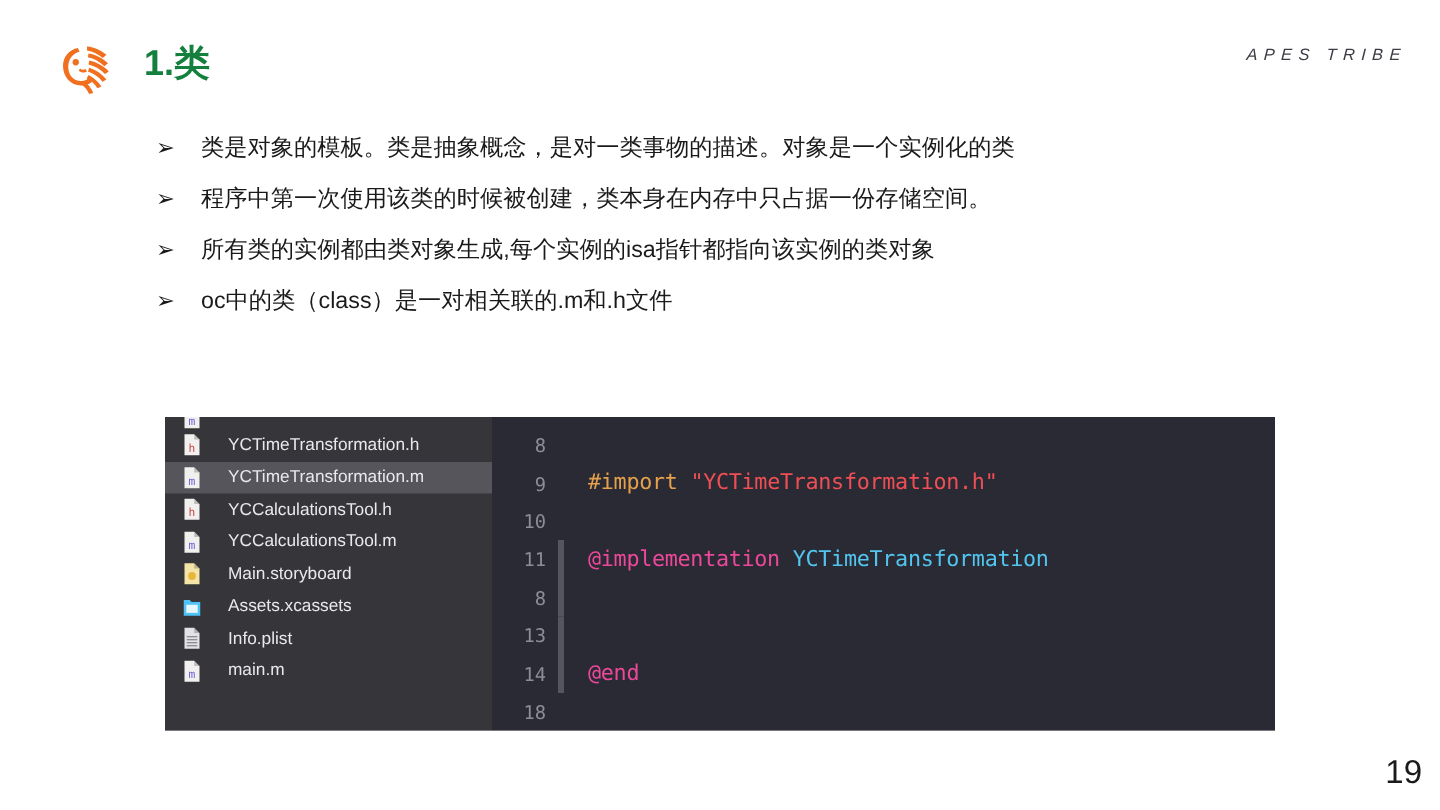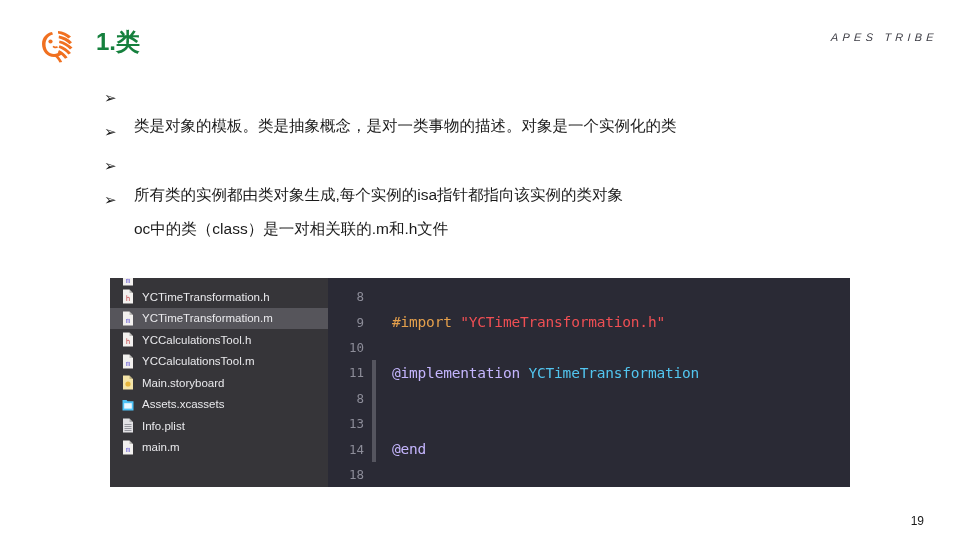--- a/index.html
+++ b/index.html
@@ -84,7 +84,6 @@
     line-height: 21px;
     white-space: nowrap;
     font-family: "DejaVu Serif", "Liberation Serif", serif;
-    margin-top: 28px;
   }
   .bullet-text.mono-mix {
     font-family: Liberation Sans, sans-serif;

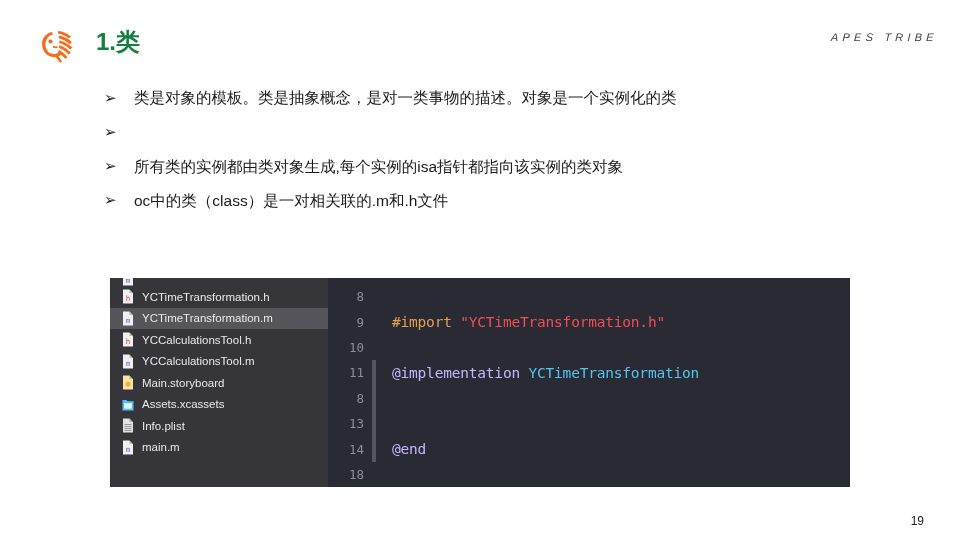--- a/index.html
+++ b/index.html
@@ -226,6 +226,7 @@
     </div>
     <div class="bullet-row">
       <span class="bullet-glyph">➢</span>
+      <span class="bullet-text">程序中第一次使用该类的时候被创建，类本身在内存中只占据一份存储空间。</span>
     </div>
     <div class="bullet-row">
       <span class="bullet-glyph">➢</span>

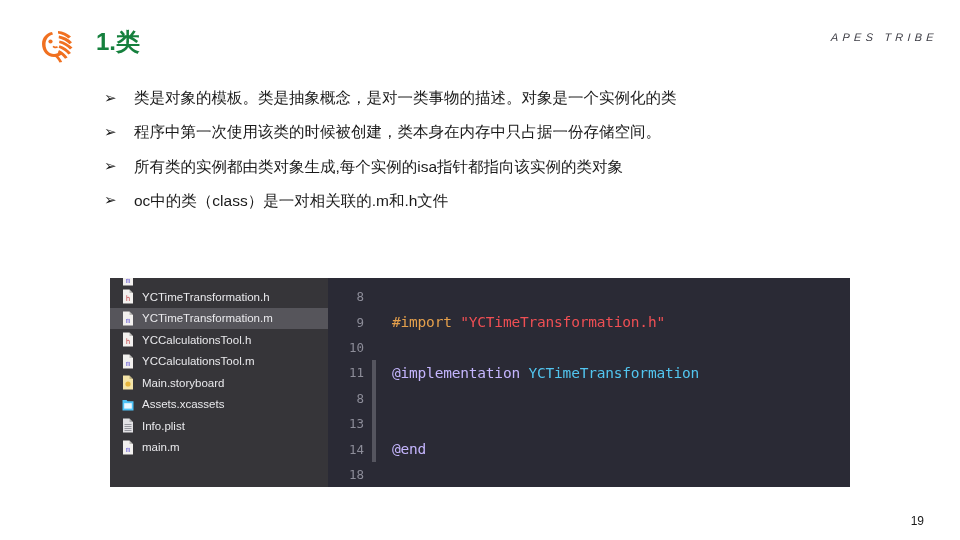--- a/index.html
+++ b/index.html
@@ -128,7 +128,7 @@
   .nav-row.selected {
     background: #56555b;
   }
-  .nav-label { margin-left: 8px; }
+  .nav-label { margin-left: 18px; }
 
   .fi {
     width: 12px;

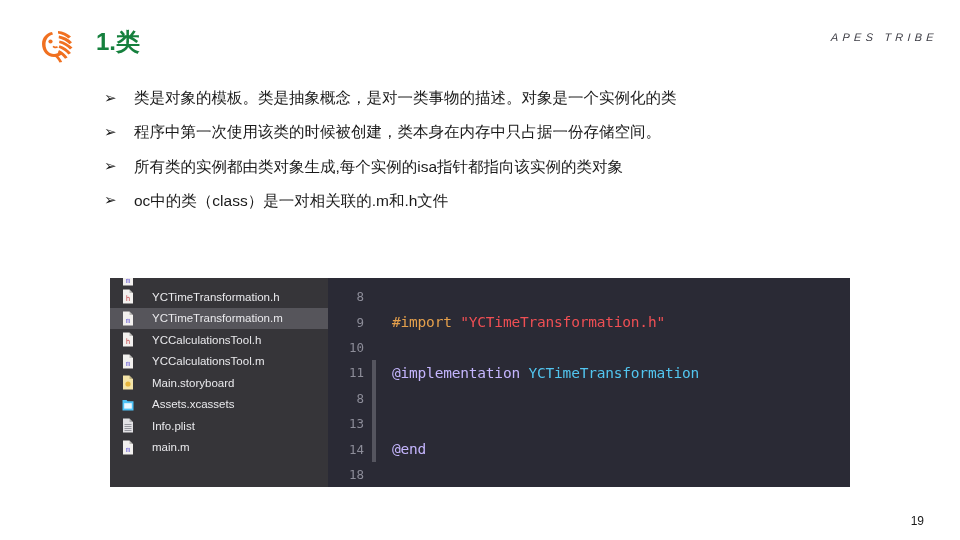--- a/index.html
+++ b/index.html
@@ -181,7 +181,7 @@
   }
   .tok-pre   { color: #e5a04c; }
   .tok-str   { color: #ef4f54; }
-  .tok-kw    { color: #c4b5fd; }
+  .tok-kw    { color: #ec4899; }
   .tok-type  { color: #52c5ef; }
 
   

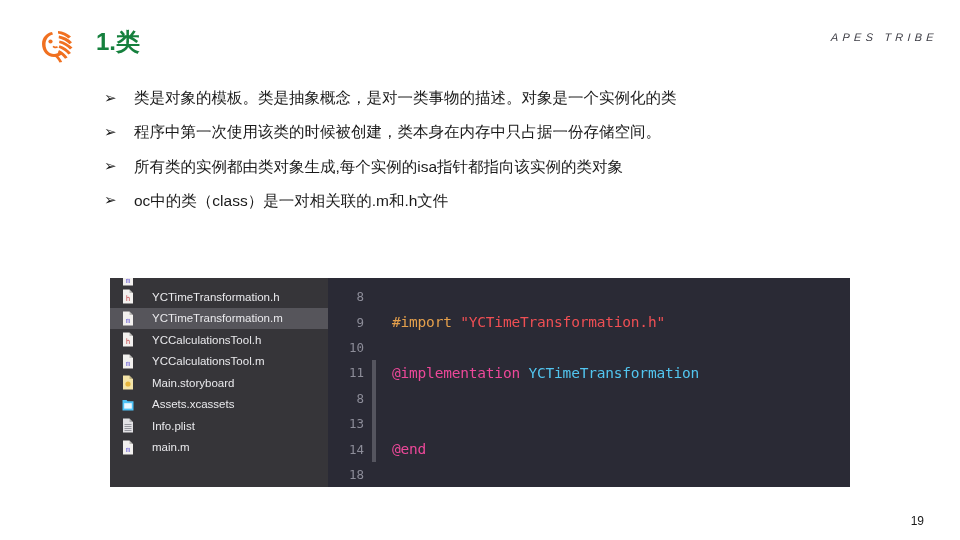--- a/index.html
+++ b/index.html
@@ -187,9 +187,9 @@
   
   .page-num {
     position: absolute;
-    right: 36px;
+    right: 12px;
     bottom: 12px;
-    font-size: 12px;
+    font-size: 22px;
     color: #1a1a1a;
     font-family: "Liberation Sans", "DejaVu Sans", sans-serif;
   }

